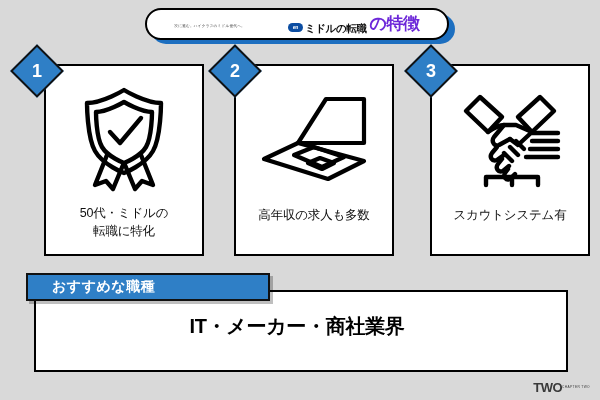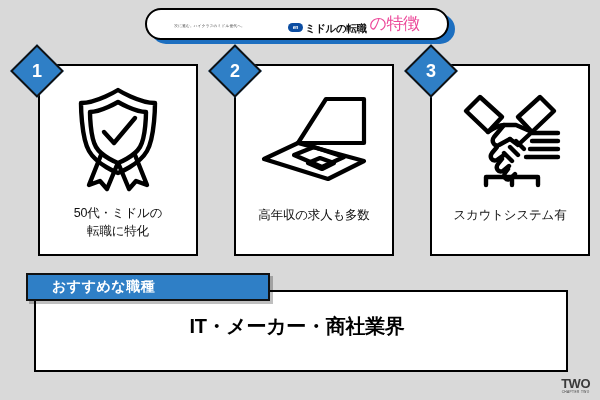--- a/index.html
+++ b/index.html
@@ -42,7 +42,7 @@
     white-space:nowrap;
   }
   .title-main{
-    font-size:17px; font-weight:normal; letter-spacing:-.5px; color:#ec4899;
+    font-size:17px; font-weight:bold; letter-spacing:-.5px; color:#6d28d9;
     white-space:nowrap; line-height:1; padding-bottom:1px;
   }
 

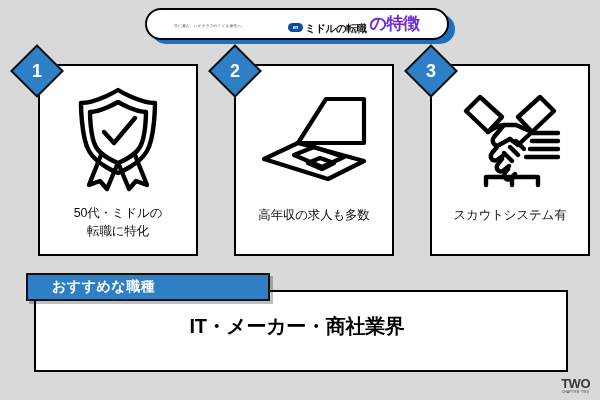--- a/index.html
+++ b/index.html
@@ -51,7 +51,7 @@
     position:absolute; top:64px; width:160px; height:192px;
     background:#fff; border:2px solid #000;
   }
-  .card.c1{ left:38px; }
+  .card.c1{ left:44px; }
   .card.c2{ left:234px; }
   .card.c3{ left:430px;padding-left:43px; }
 

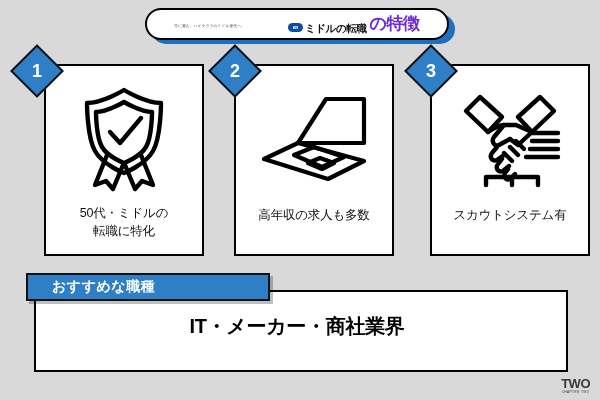--- a/index.html
+++ b/index.html
@@ -111,7 +111,7 @@
   
   .watermark{
     position:absolute; right:10px; bottom:6px;
-    display:flex; flex-direction:column; align-items:center; line-height:1;
+    display:flex; flex-direction:row; align-items:center; line-height:1;
   }
   .wm-main{
     font-size:13px; font-weight:bold; color:#3a3a3a; letter-spacing:-.5px;

